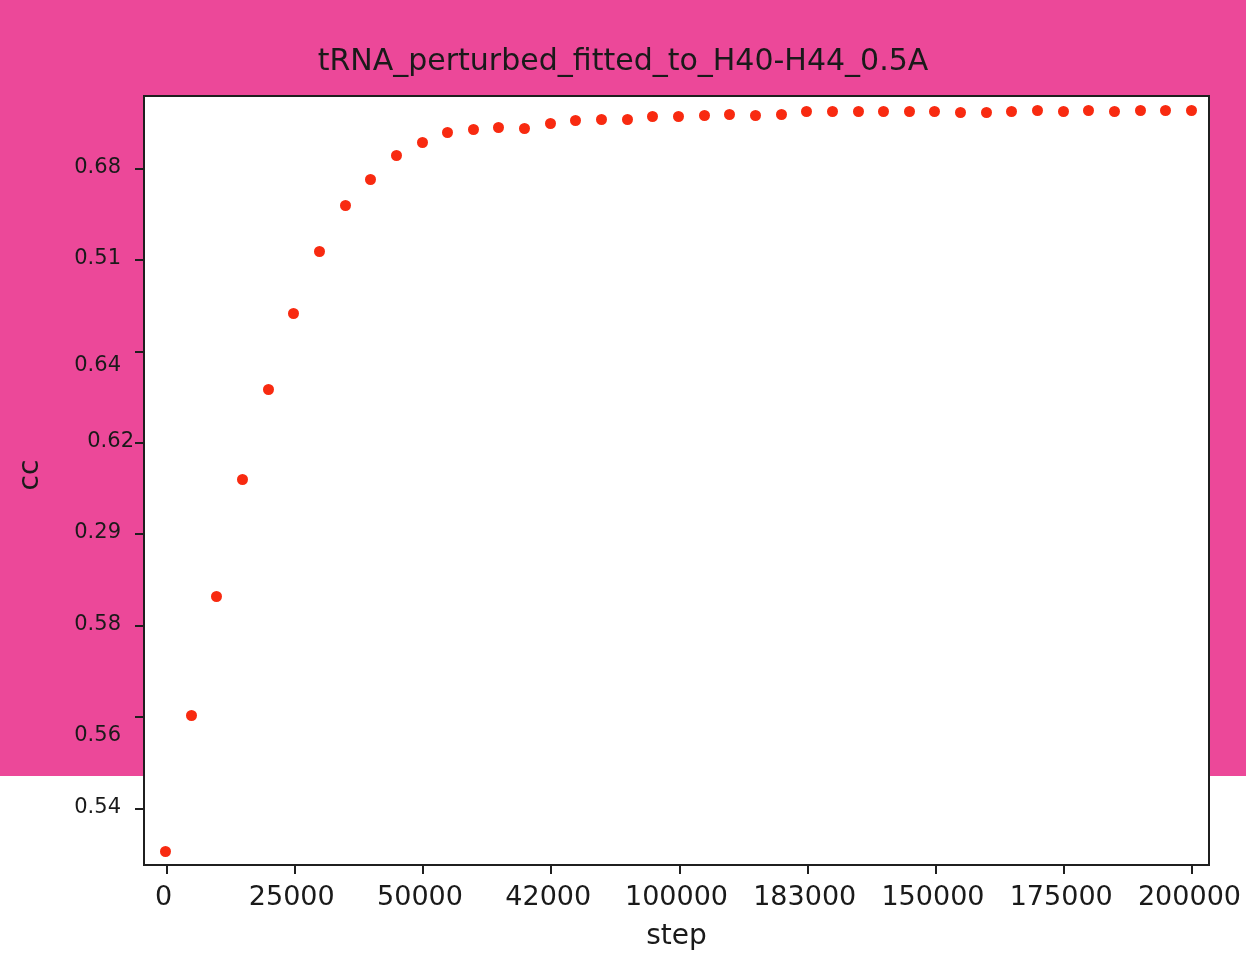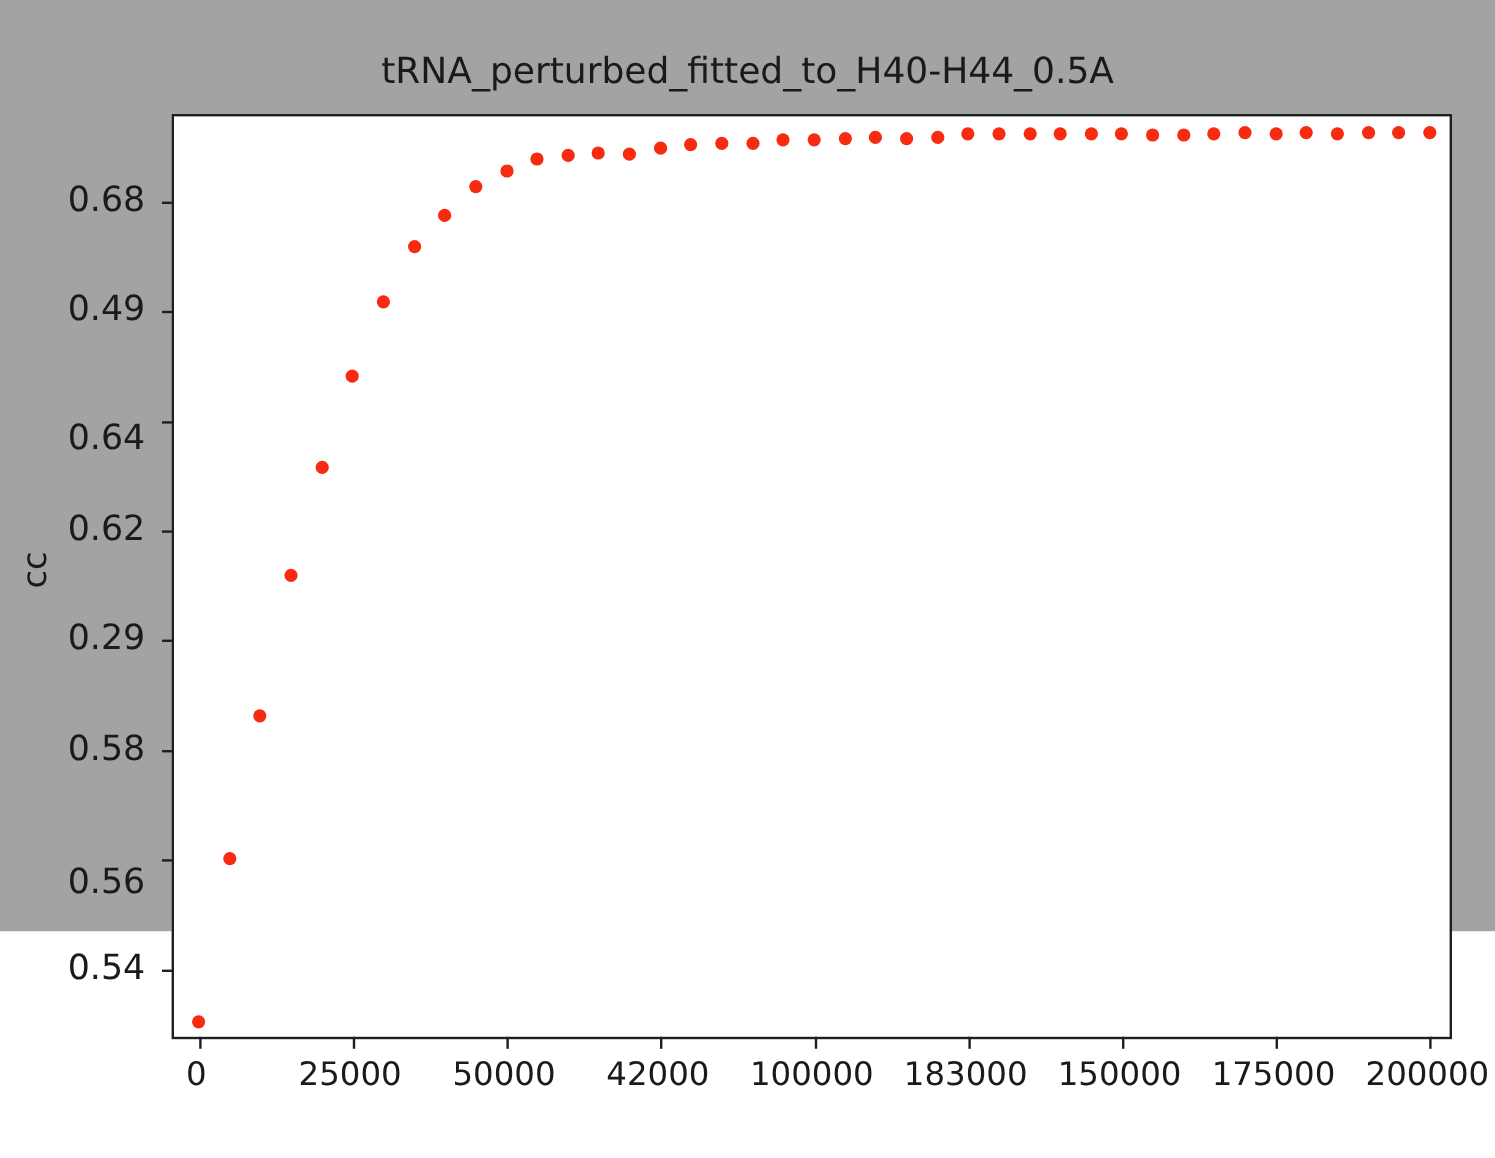--- a/index.html
+++ b/index.html
@@ -19,7 +19,7 @@
     position: relative;
     width: 1246px;
     height: 776px;
-    background: #a3a3a3;
+    background: #ec4899;
   }
   #chart-title {
     position: absolute;

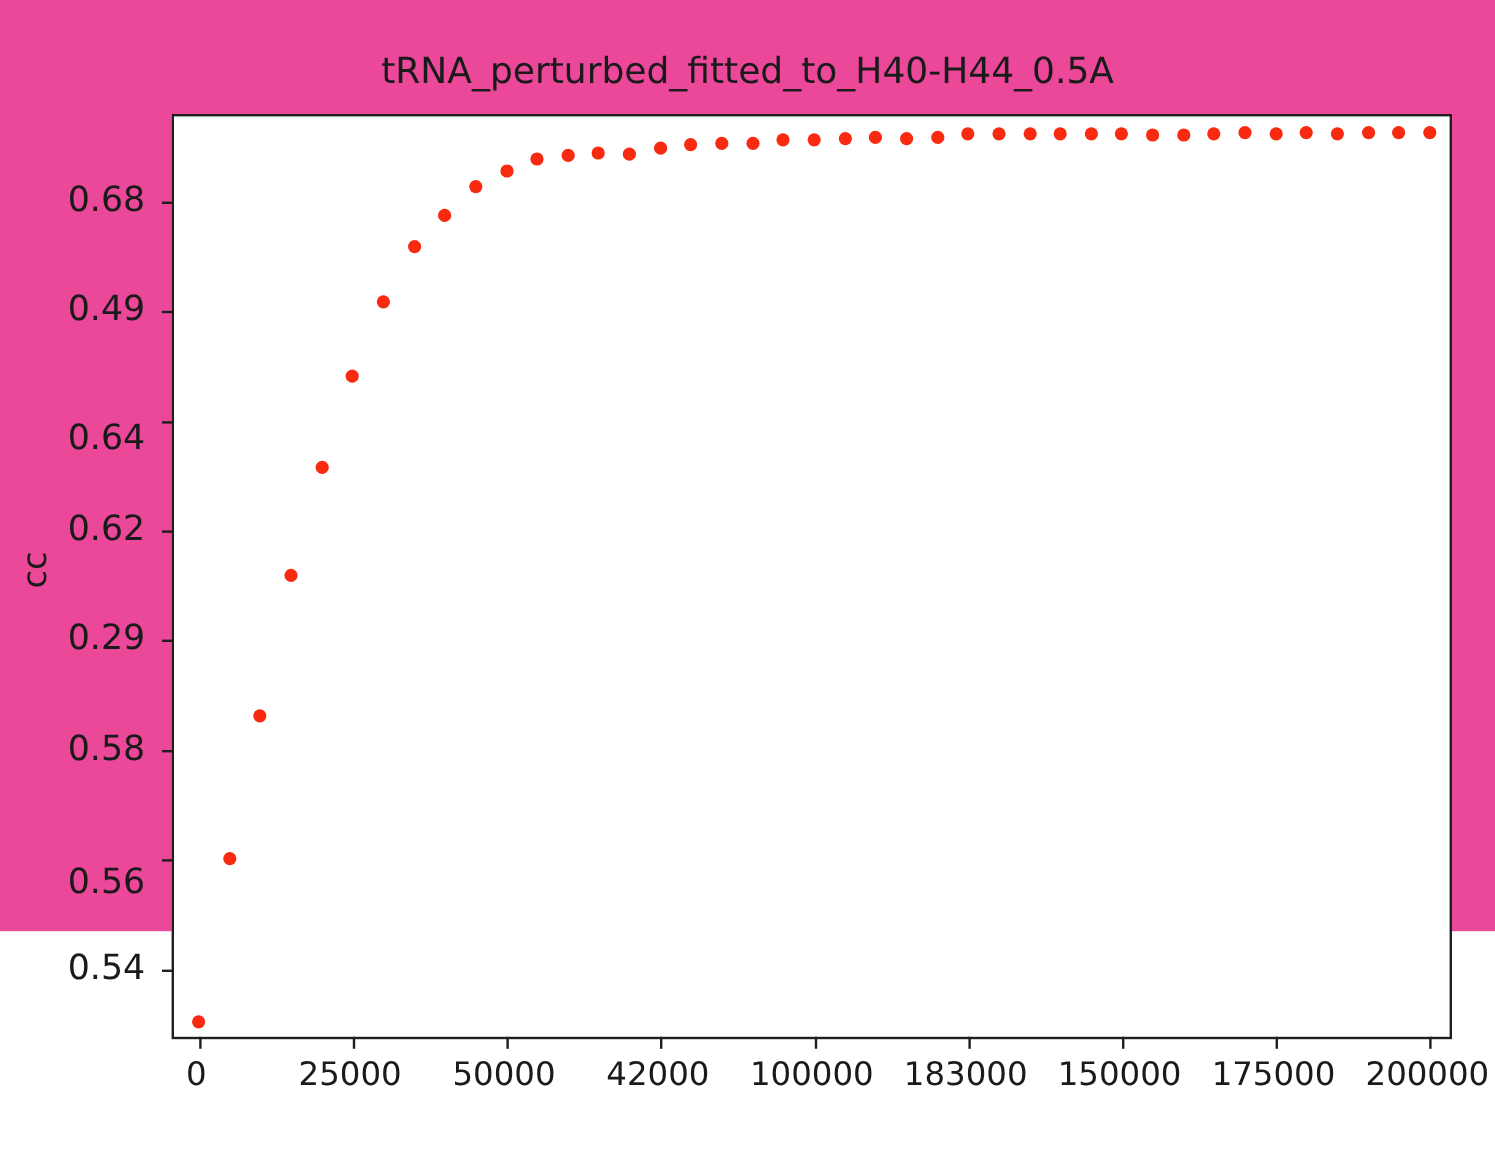--- a/index.html
+++ b/index.html
@@ -66,7 +66,7 @@
     position: absolute;
     right: 1246px;
     text-align: right;
-    font-size: 29px;
+    font-size: 21px;
     line-height: 27px;
     color: #1a1a1a;
     white-space: nowrap;

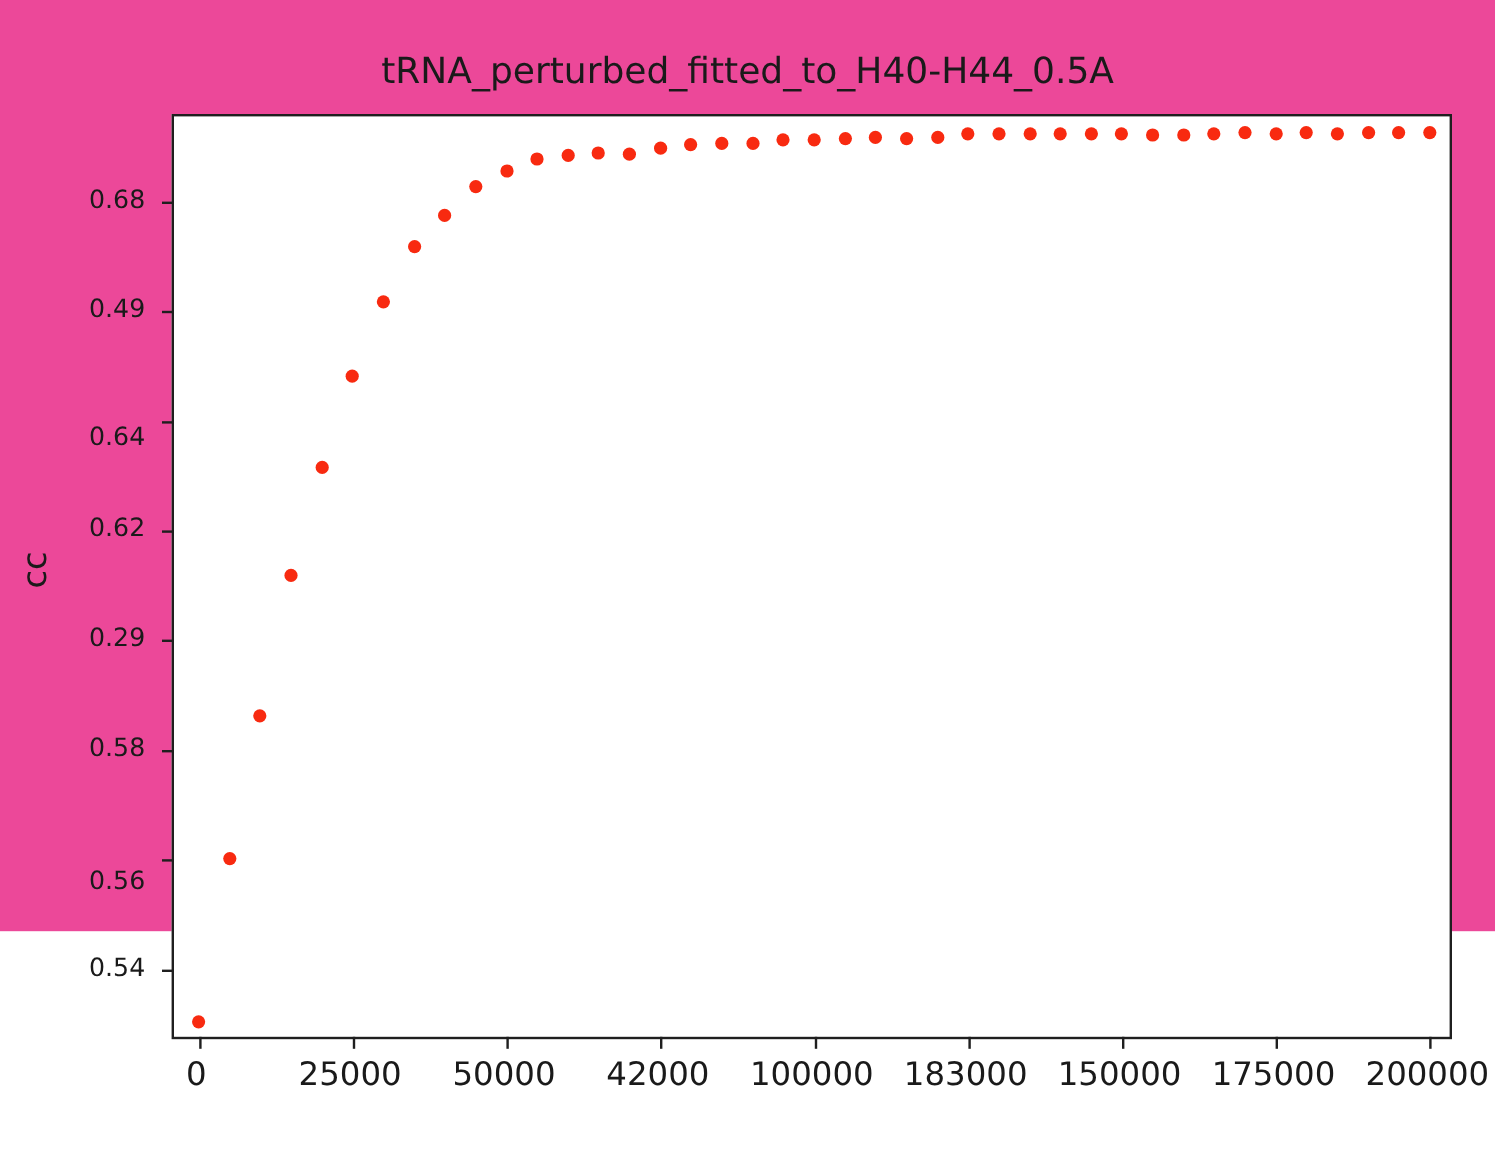--- a/index.html
+++ b/index.html
@@ -207,7 +207,7 @@
       <div class="ytick-label" style="left: 0px; width: 121px; right: auto; top: 518.458px;">0.29</div>
       <div class="ytick-label" style="left: 0px; width: 121px; right: auto; top: 427.053px;">0.62</div>
       <div class="ytick-label" style="left: 0px; width: 121px; right: auto; top: 335.648px; margin-top: 15px;">0.64</div>
-      <div class="ytick-label" style="left: 0px; width: 121px; right: auto; top: 244.244px;">0.49</div>
+      <div class="ytick-label" style="left: 0px; width: 121px; right: auto; top: 244.244px;">0.51</div>
       <div class="ytick-label" style="left: 0px; width: 121px; right: auto; top: 152.839px;">0.68</div>
       <div class="xtick-label" style="left: 163.519px; top: 882px;">0</div>
       <div class="xtick-label" style="left: 291.764px; top: 882px;">25000</div>

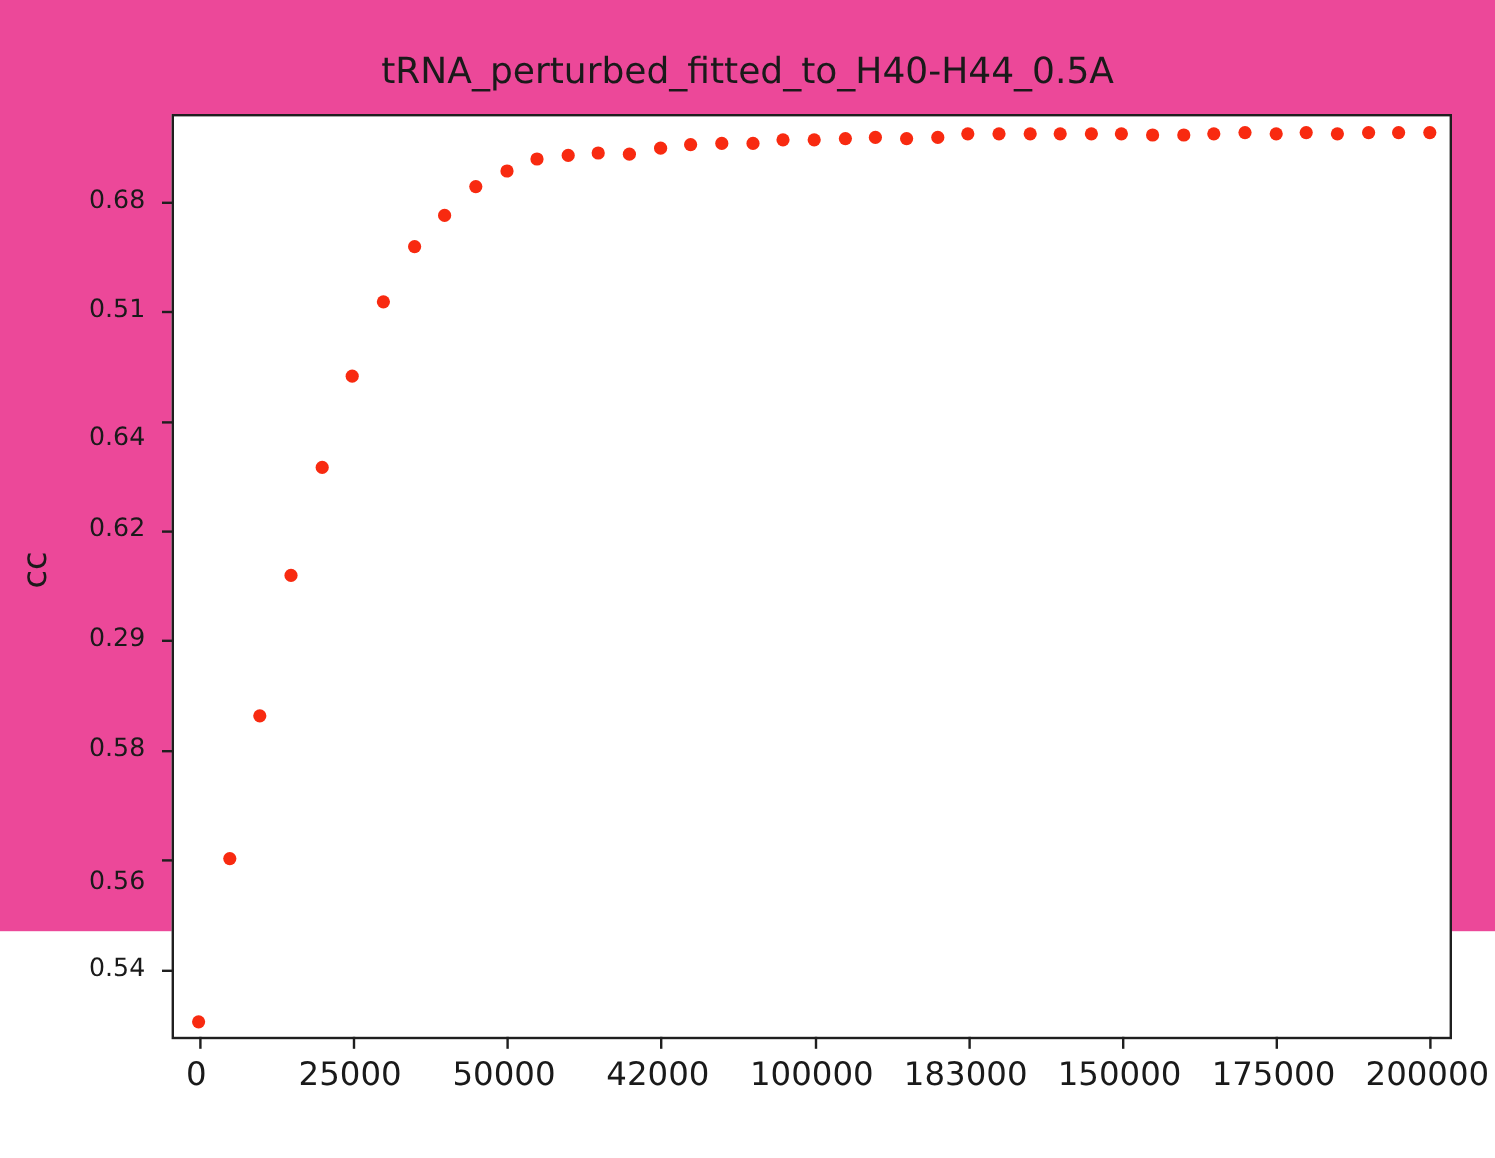--- a/index.html
+++ b/index.html
@@ -205,7 +205,7 @@
       <div class="ytick-label" style="left: 0px; width: 121px; right: auto; top: 721px;">0.56</div>
       <div class="ytick-label" style="left: 0px; width: 121px; right: auto; top: 609.863px;">0.58</div>
       <div class="ytick-label" style="left: 0px; width: 121px; right: auto; top: 518.458px;">0.29</div>
-      <div class="ytick-label" style="left: 0px; width: 121px; right: auto; top: 427.053px;">0.62</div>
+      <div class="ytick-label" style="left: 0px; width: 121px; right: auto; top: 427.053px; padding-left: 13px;">0.62</div>
       <div class="ytick-label" style="left: 0px; width: 121px; right: auto; top: 335.648px; margin-top: 15px;">0.64</div>
       <div class="ytick-label" style="left: 0px; width: 121px; right: auto; top: 244.244px;">0.51</div>
       <div class="ytick-label" style="left: 0px; width: 121px; right: auto; top: 152.839px;">0.68</div>

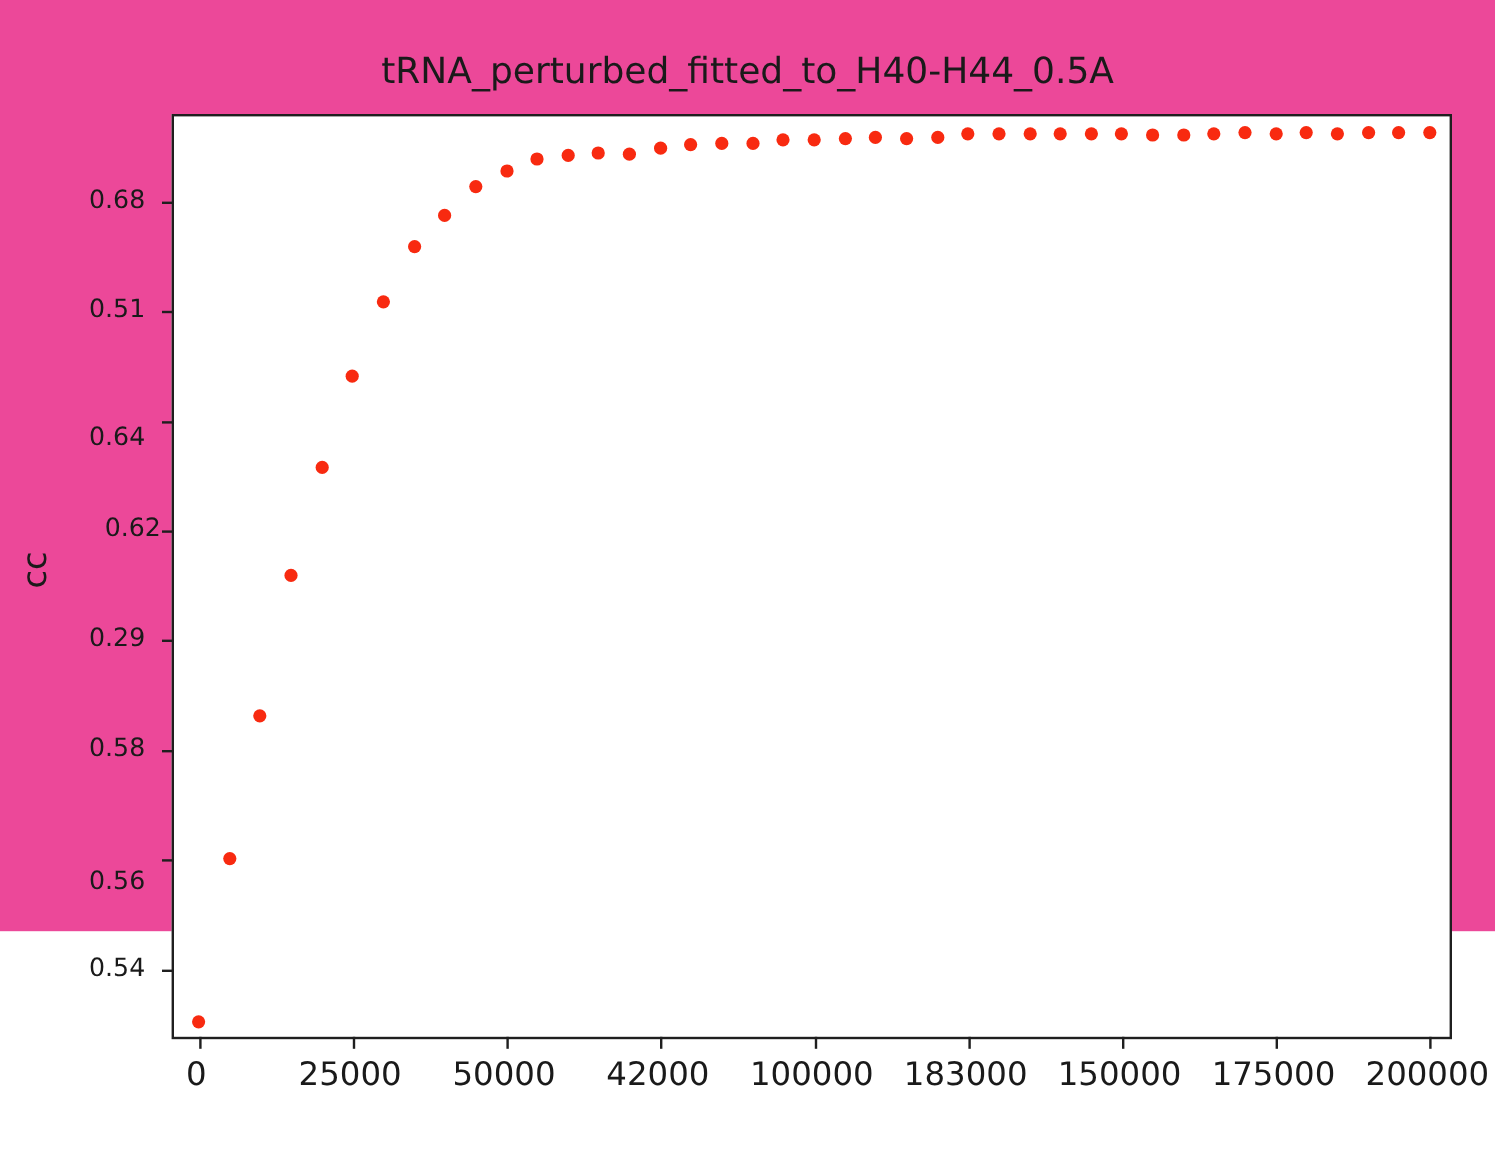--- a/index.html
+++ b/index.html
@@ -220,6 +220,7 @@
       <div class="xtick-label" style="left: 1189.48px; top: 882px;">200000</div>
     </div>
 
+  <div id="xlabel">step</div>
 
 </div>
 

